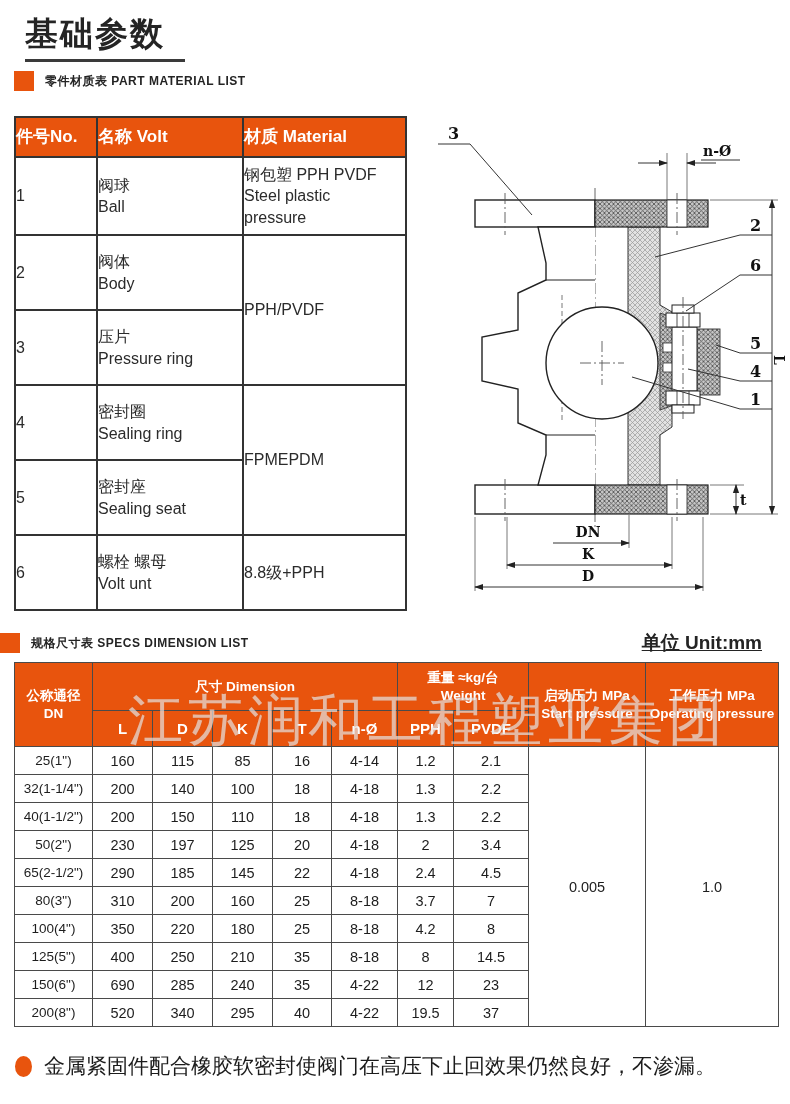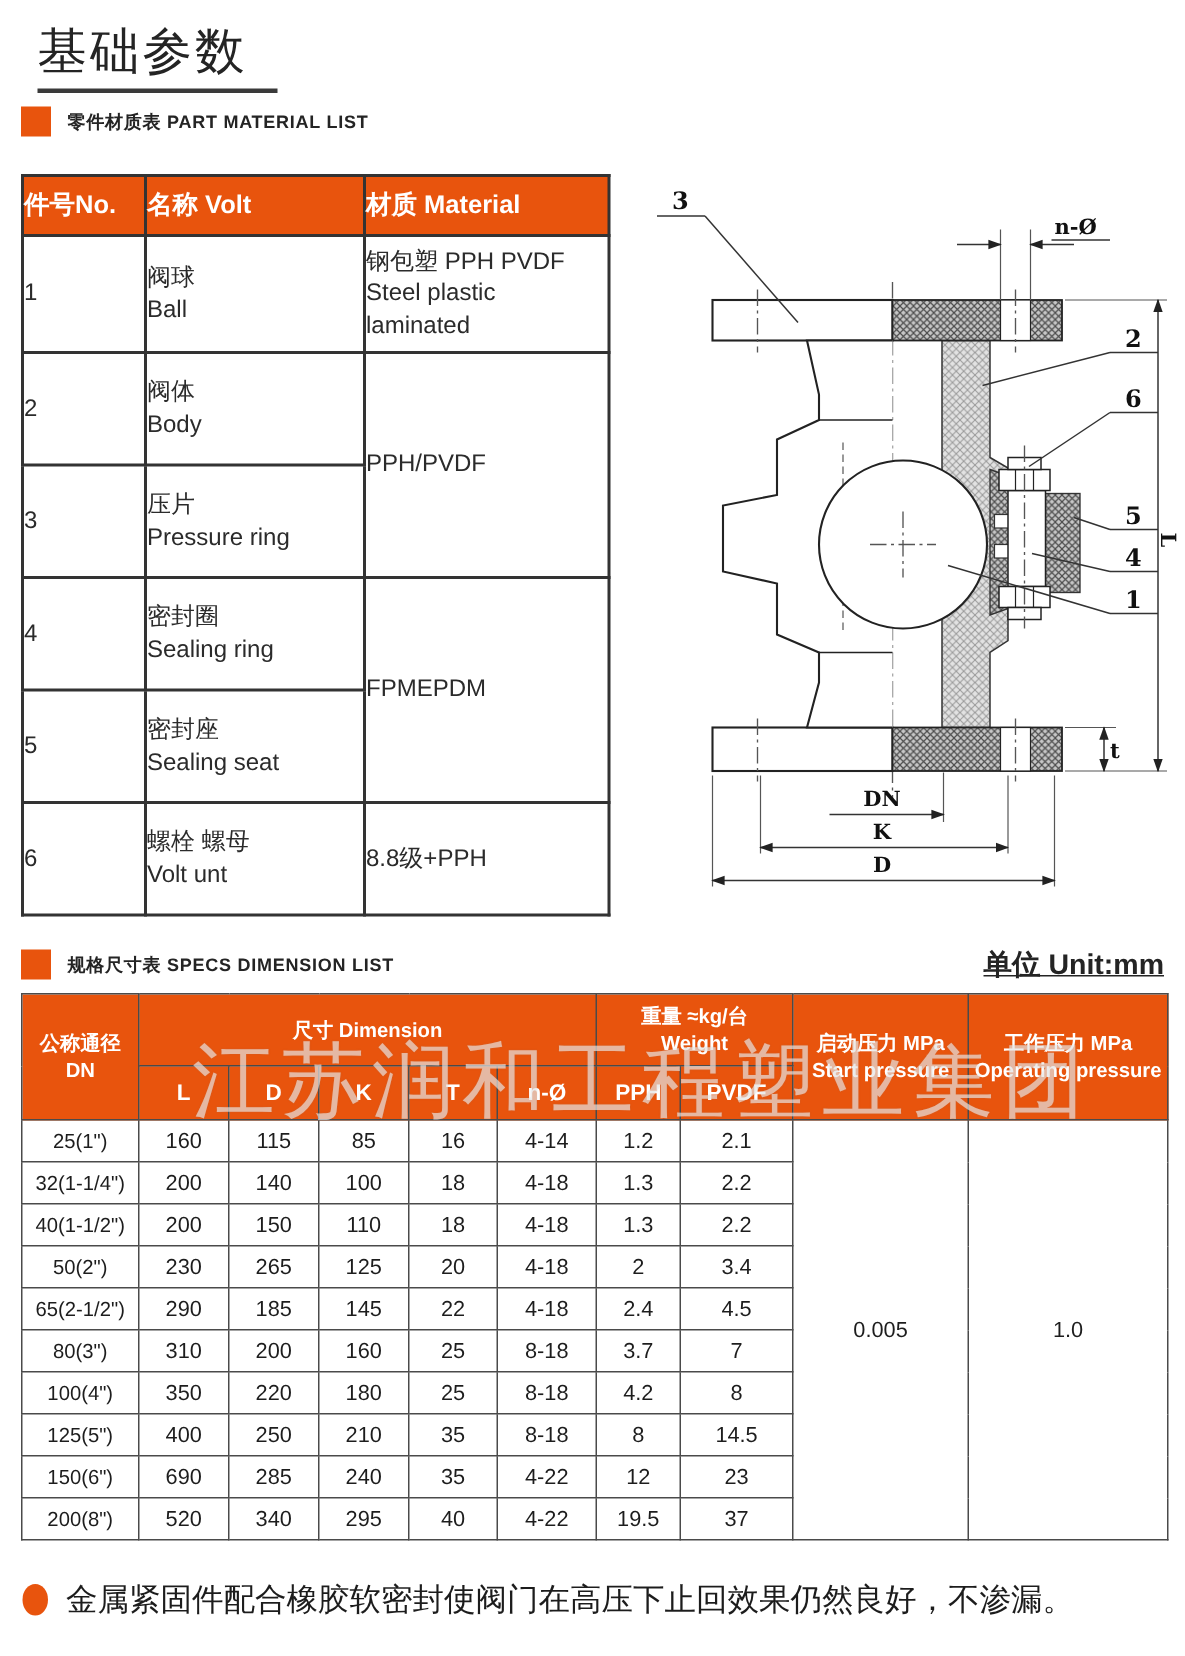--- a/index.html
+++ b/index.html
@@ -12,7 +12,7 @@
   
   .page-title {
     position: absolute; left: 25px; top: 12px;
-    font-size: 33px; font-weight: 400; letter-spacing: 2px; color: #242424;
+    font-size: 33px; font-weight: 700; letter-spacing: 2px; color: #242424;
   }
   .title-underline {
     position: absolute; left: 25px; top: 59px; width: 160px; height: 3px; background: #3a3a3a;

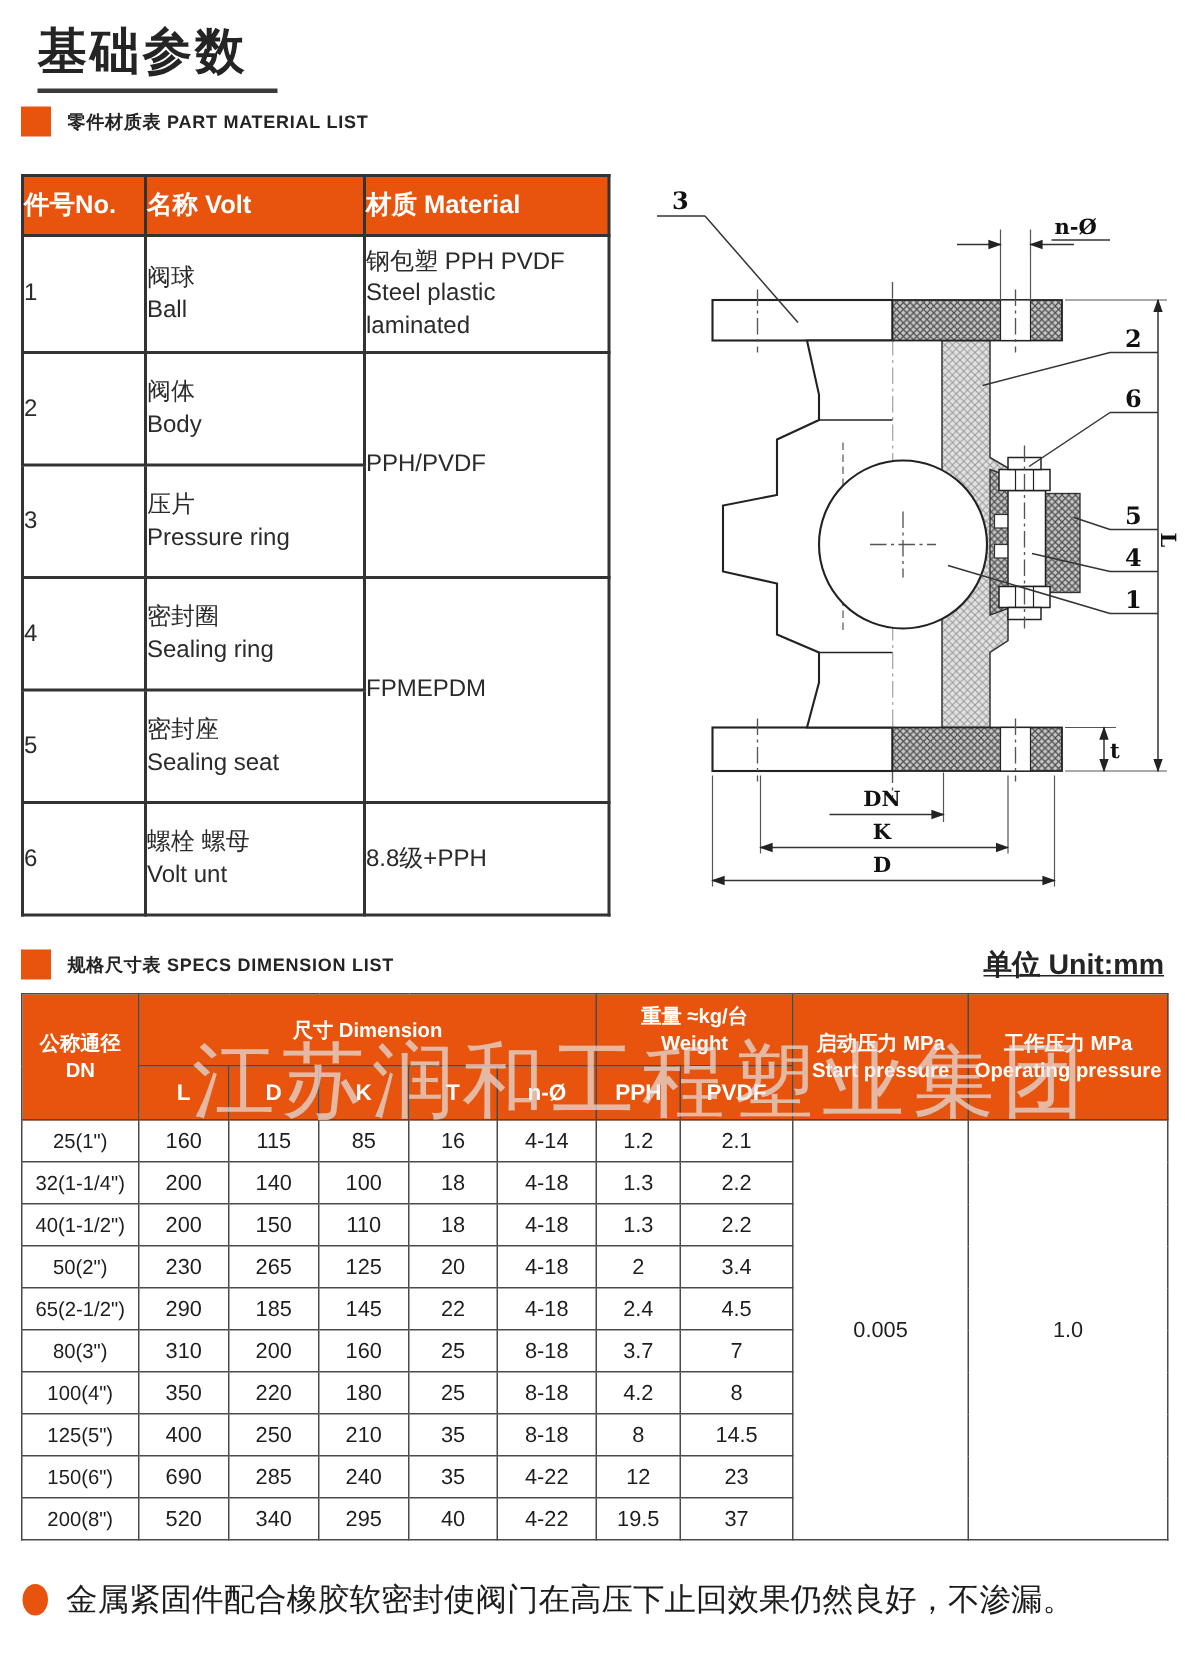--- a/index.html
+++ b/index.html
@@ -110,7 +110,7 @@
 Ball</td>
       <td>钢包塑 PPH PVDF
 Steel plastic
-laminated</td>
+pressure</td>
     </tr>
     <tr class="rn">
       <td>2</td>

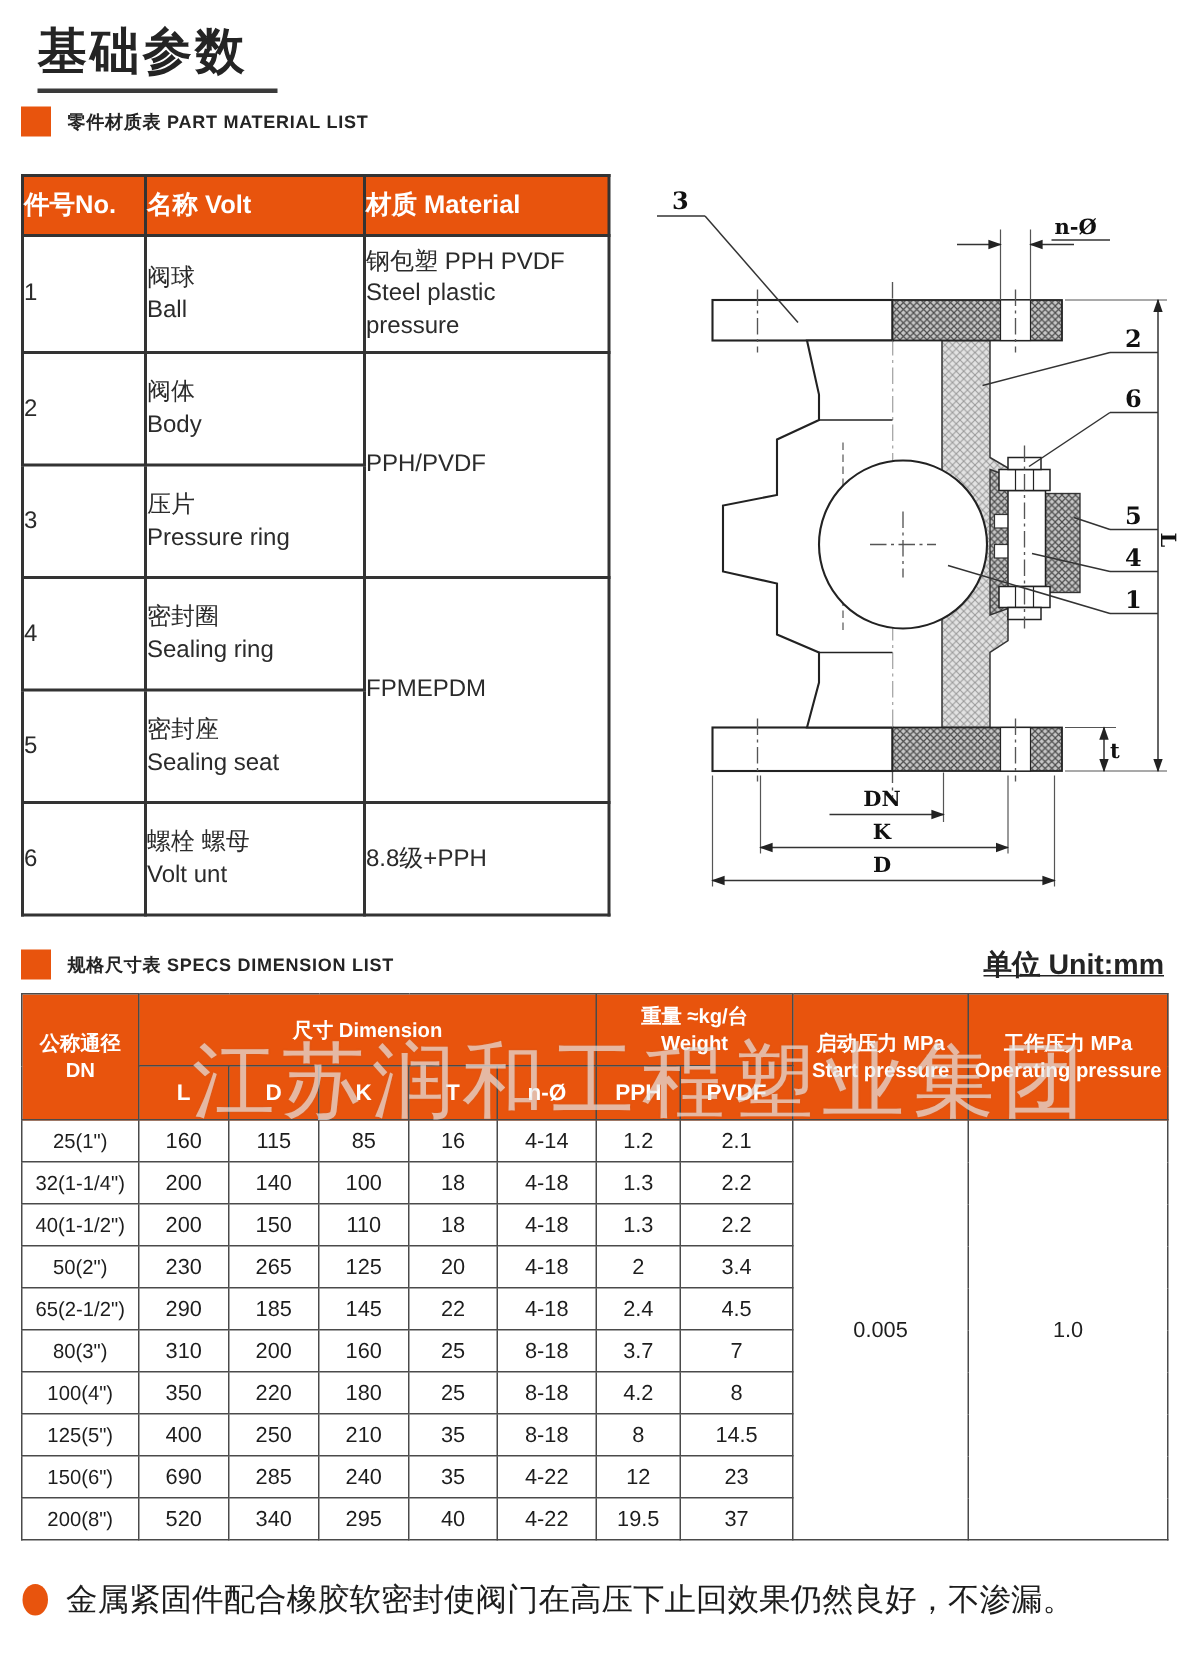--- a/index.html
+++ b/index.html
@@ -25,7 +25,7 @@
   .section-title { font-size: 12px; font-weight: bold; color: #242424; letter-spacing: .5px; }
   .unit-label { font-size: 19px; font-weight: bold; color: #242424; text-decoration: underline; }
   #sec1 { left: 14px; top: 71px; }
-  #sec2 { left: 14px; top: 630px; width: 762px; justify-content: space-between; }
+  #sec2 { left: 0; top: 630px; width: 762px; justify-content: space-between; }
   #sec2 .lhs { display:flex; align-items:center; gap:11px; }
   
   table { border-collapse: collapse; table-layout: fixed; }

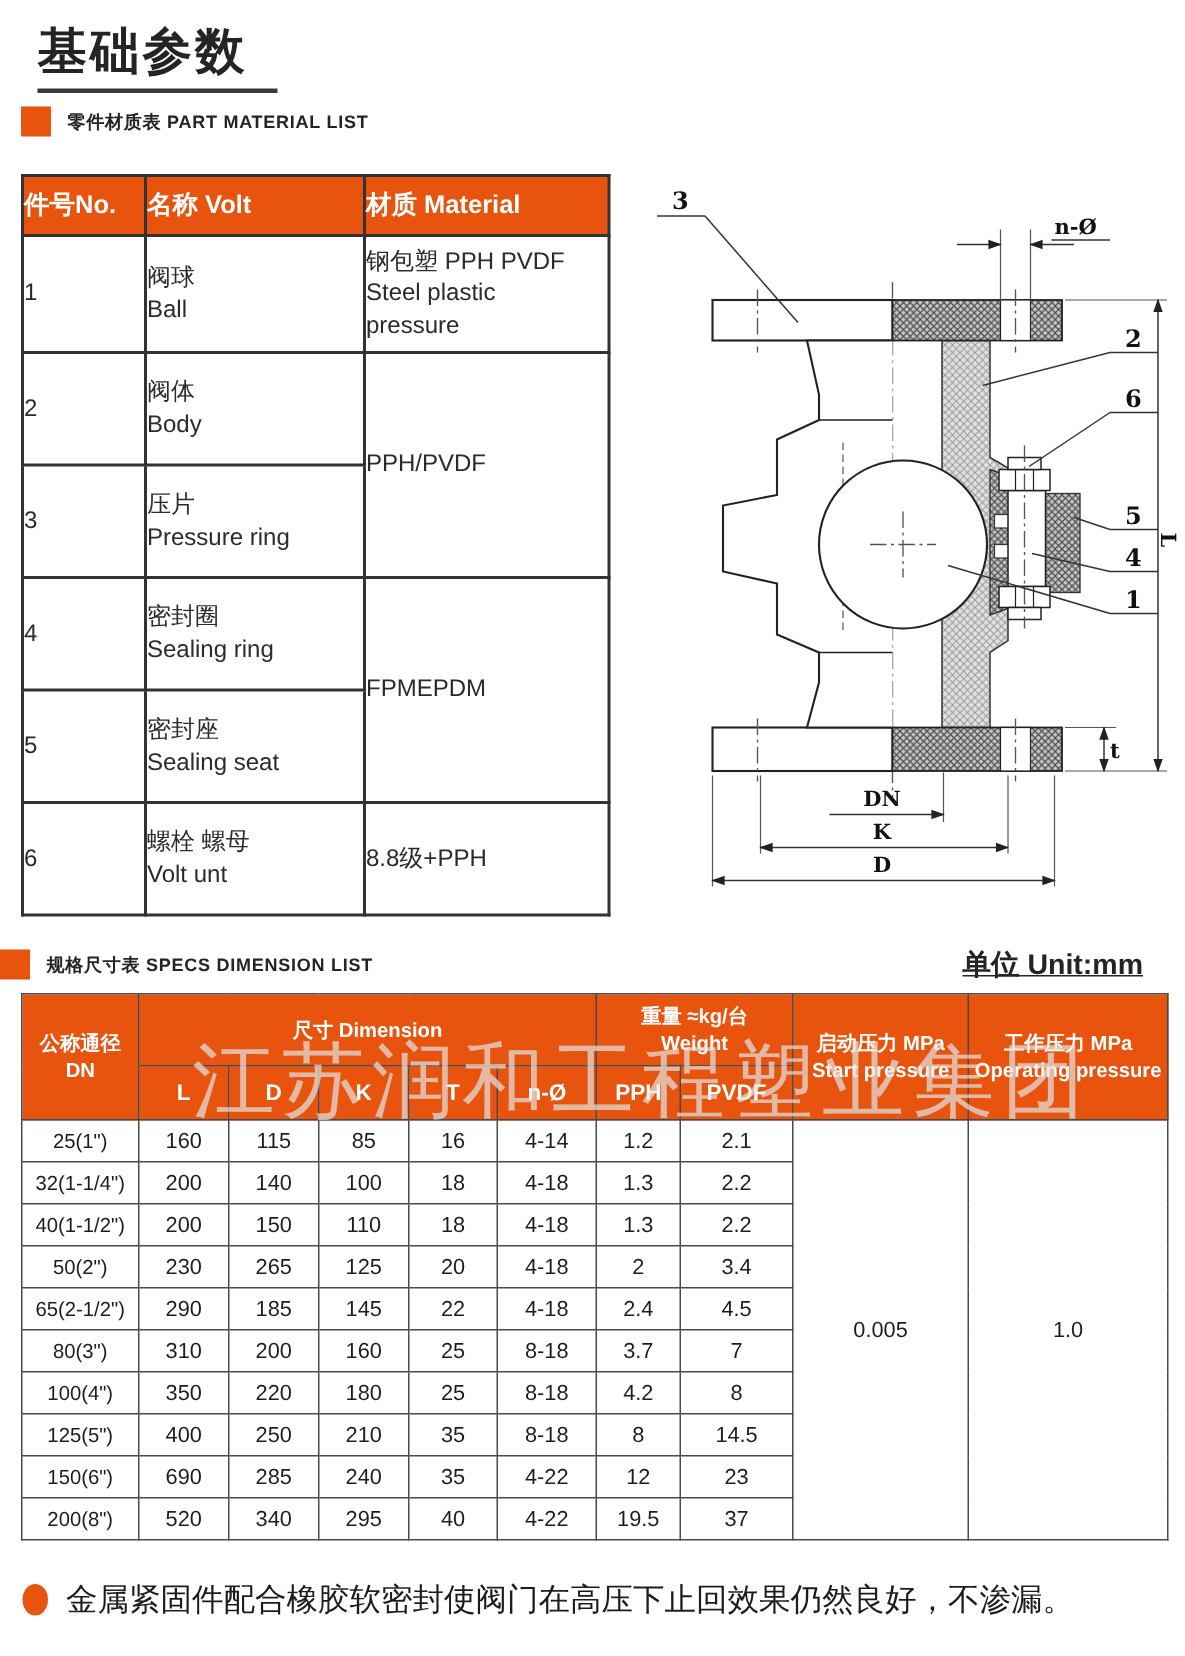--- a/index.html
+++ b/index.html
@@ -341,7 +341,7 @@
       <tr>
         <td>50(2")</td>
         <td>230</td>
-        <td>265</td>
+        <td>197</td>
         <td>125</td>
         <td>20</td>
         <td>4-18</td>

